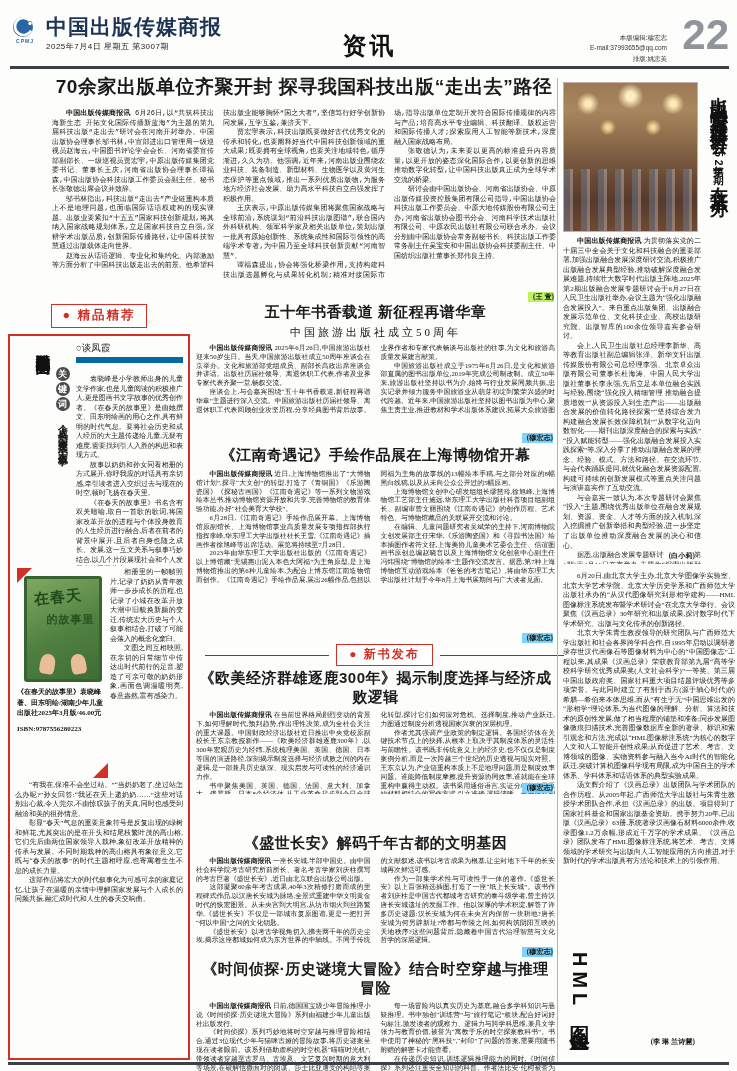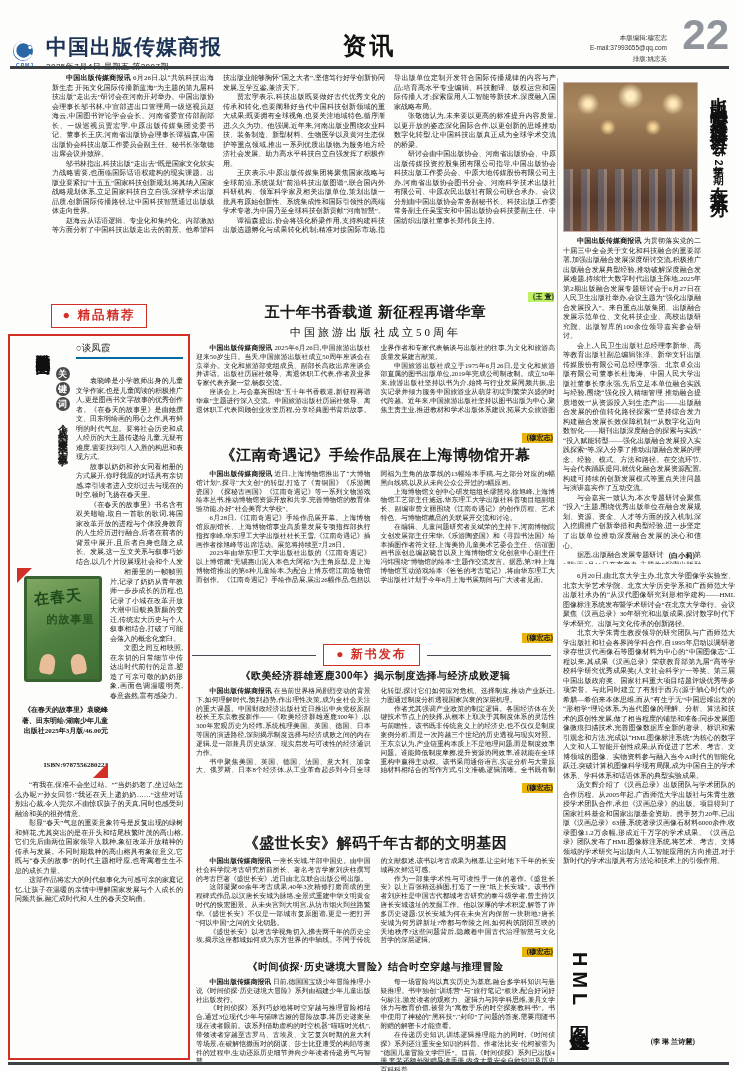--- a/index.html
+++ b/index.html
@@ -11,7 +11,7 @@
   }
   
   .masthead { position:absolute; left:10px; top:8px; right:8px; height:58px; }
-  .brand-wrap { position:absolute; left:0; top:28px; display:flex; align-items:center; gap:6px; }
+  .brand-wrap { position:absolute; left:0; top:8px; display:flex; align-items:flex-start; gap:6px; }
   .logo { display:flex; flex-direction:column; align-items:center; }
   .logo-sub { font:700 5px "Liberation Sans",sans-serif; color:#2a66a5; letter-spacing:1px; margin-top:-2px; }
   .brand-text .brand-name { font-family:"Liberation Serif","DejaVu Serif",serif; font-weight:900; font-size:21px; color:#1d3356; letter-spacing:1px; line-height:1.05; }

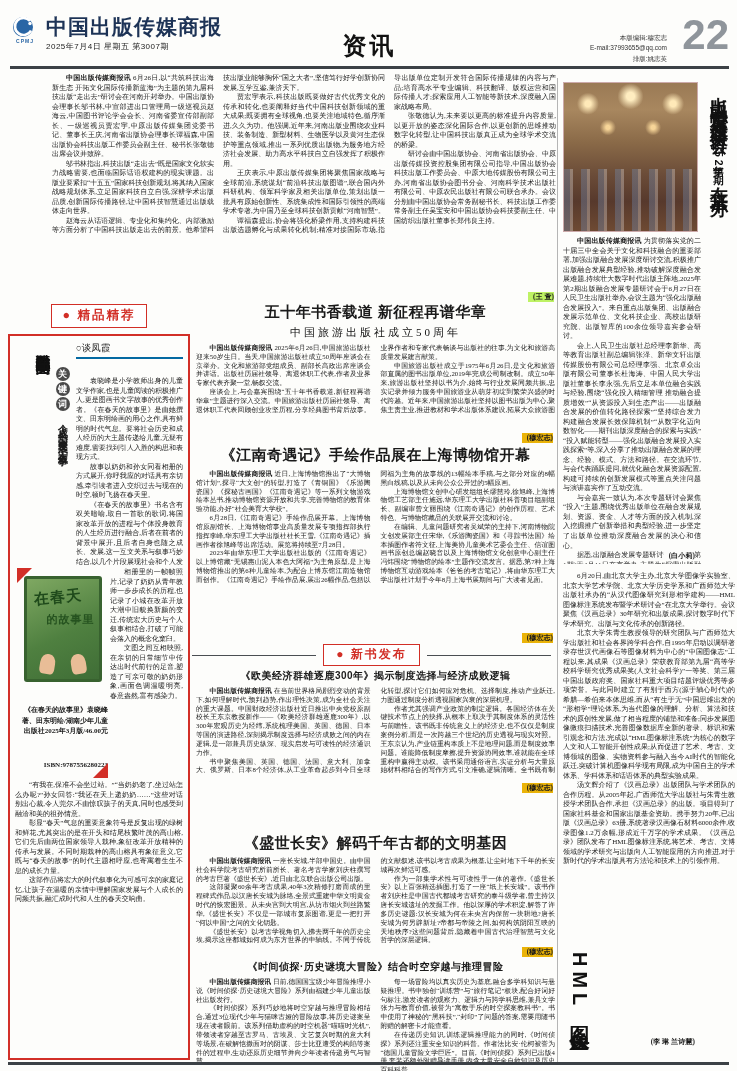--- a/index.html
+++ b/index.html
@@ -132,6 +132,7 @@
   <div class="masthead-rule"></div>
 
   <section class="lead">
+    <h1>70余家出版单位齐聚开封 探寻我国科技出版“走出去”路径</h1>
     <div class="lead-body body">
         <p><b>中国出版传媒商报讯</b> 6月26日,以“共筑科技出海新生态 开拓文化国际传播新蓝海”为主题的第九届科技出版“走出去”研讨会在河南开封举办。中国出版协会理事长邬书林,中宣部进出口管理局一级巡视员赵海云,中国图书评论学会会长、河南省委宣传部副部长、一级巡视员贾宏宇,中原出版传媒集团党委书记、董事长王庆,河南省出版协会理事长谭福森,中国出版协会科技出版工作委员会副主任、秘书长张敬德出席会议并致辞。</p>
         <p>邬书林指出,科技出版“走出去”既是国家文化软实力战略需要,也面临国际话语权建构的现实课题。出版业要紧扣“十五五”国家科技创新规划,将其纳入国家战略规划体系,立足国家科技自立自强,深耕学术出版品质,创新国际传播路径,让中国科技智慧通过出版载体走向世界。</p>

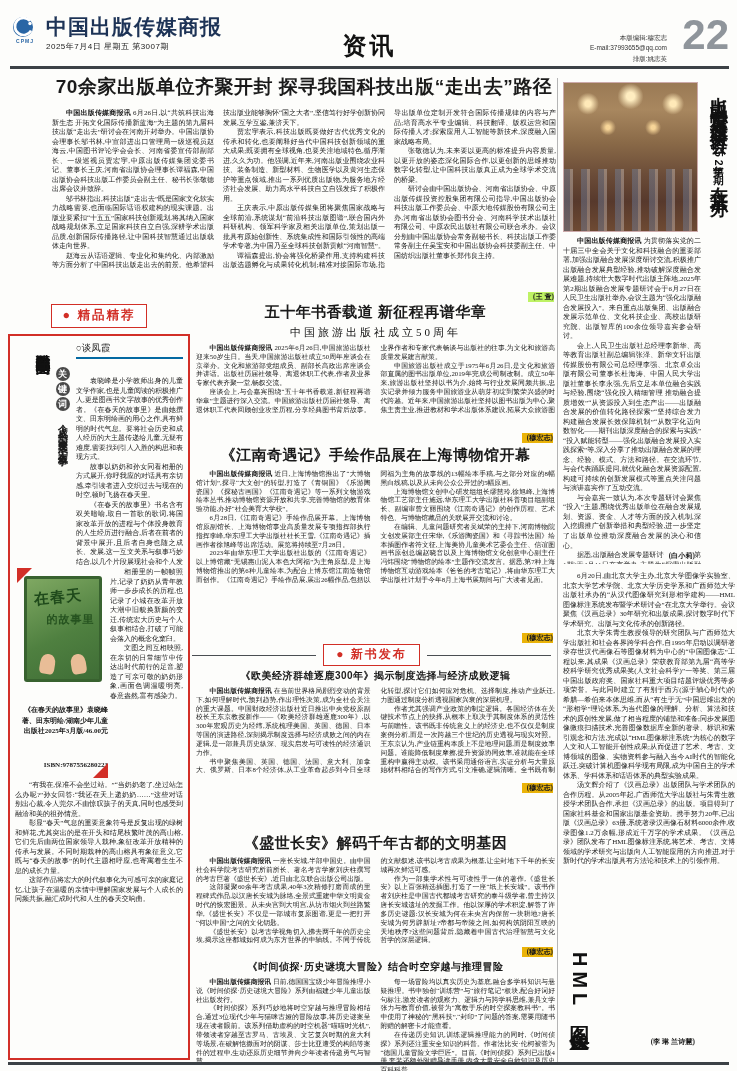--- a/index.html
+++ b/index.html
@@ -24,7 +24,7 @@
   .col-rule { position:absolute; left:557px; top:78px; height:984px; width:1px; background:#b5b5b5; }
   
   .body p, .body2 p, .lead-body p { text-indent:2em; text-align:justify; margin:0; }
-  .lead-body { font-size:7px; line-height:1.32; }
+  .lead-body { font-size:7px; line-height:1.32;font-family:Liberation Mono, monospace; }
   .body { font-size:7px; line-height:1.36; }
   .body2 { font-size:6.8px; line-height:1.3; }
   .byline { font-weight:700; font-size:7.2px; }

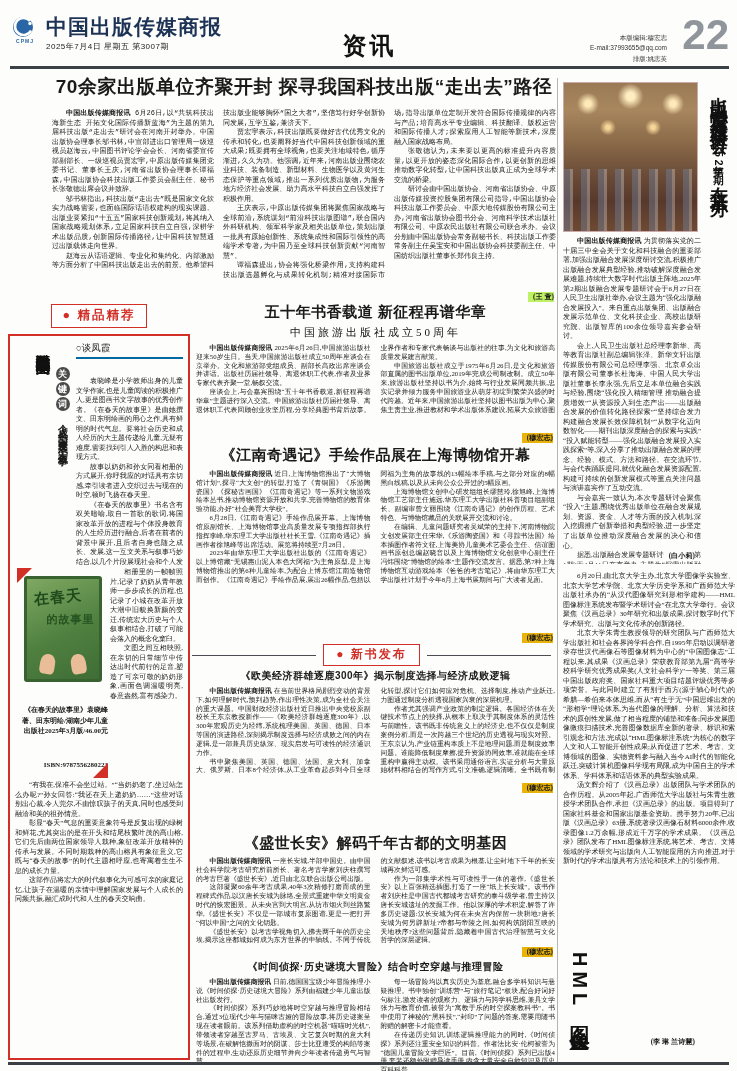--- a/index.html
+++ b/index.html
@@ -135,7 +135,7 @@
     <h1>70余家出版单位齐聚开封 探寻我国科技出版“走出去”路径</h1>
     <div class="lead-body body">
         <p><b>中国出版传媒商报讯</b> 6月26日,以“共筑科技出海新生态 开拓文化国际传播新蓝海”为主题的第九届科技出版“走出去”研讨会在河南开封举办。中国出版协会理事长邬书林,中宣部进出口管理局一级巡视员赵海云,中国图书评论学会会长、河南省委宣传部副部长、一级巡视员贾宏宇,中原出版传媒集团党委书记、董事长王庆,河南省出版协会理事长谭福森,中国出版协会科技出版工作委员会副主任、秘书长张敬德出席会议并致辞。</p>
-        <p>邬书林指出,科技出版“走出去”既是国家文化软实力战略需要,也面临国际话语权建构的现实课题。出版业要紧扣“十五五”国家科技创新规划,将其纳入国家战略规划体系,立足国家科技自立自强,深耕学术出版品质,创新国际传播路径,让中国科技智慧通过出版载体走向世界。</p>
+        <p>邬书林指出,科技出版“走出去”产业链重构本质上不是地理问题,也面临国际话语权建构的现实课题。出版业要紧扣“十五五”国家科技创新规划,将其纳入国家战略规划体系,立足国家科技自立自强,深耕学术出版品质,创新国际传播路径,让中国科技智慧通过出版载体走向世界。</p>
         <p>赵海云从话语逻辑、专业化和集约化、内部激励等方面分析了中国科技出版走出去的前景。他希望科技出版业能够胸怀“国之大者”,坚信笃行好学创新协同发展,互学互鉴,兼济天下。</p>
         <p>贾宏宇表示,科技出版既要做好古代优秀文化的传承和转化,也要阐释好当代中国科技创新领域的重大成果;既要拥有全球视角,也要关注地域特色,循序渐进,久久为功。他强调,近年来,河南出版业围绕农业科技、装备制造、新型材料、生物医学以及黄河生态保护等重点领域,推出一系列优质出版物,为服务地方经济社会发展、助力高水平科技自立自强发挥了积极作用。</p>
         <p>王庆表示,中原出版传媒集团将聚焦国家战略与全球前沿,系统谋划“前沿科技出版图谱”,联合国内外科研机构、领军科学家及相关出版单位,策划出版一批具有原始创新性、系统集成性和国际引领性的高端学术专著,为中国乃至全球科技创新贡献“河南智慧”。</p>

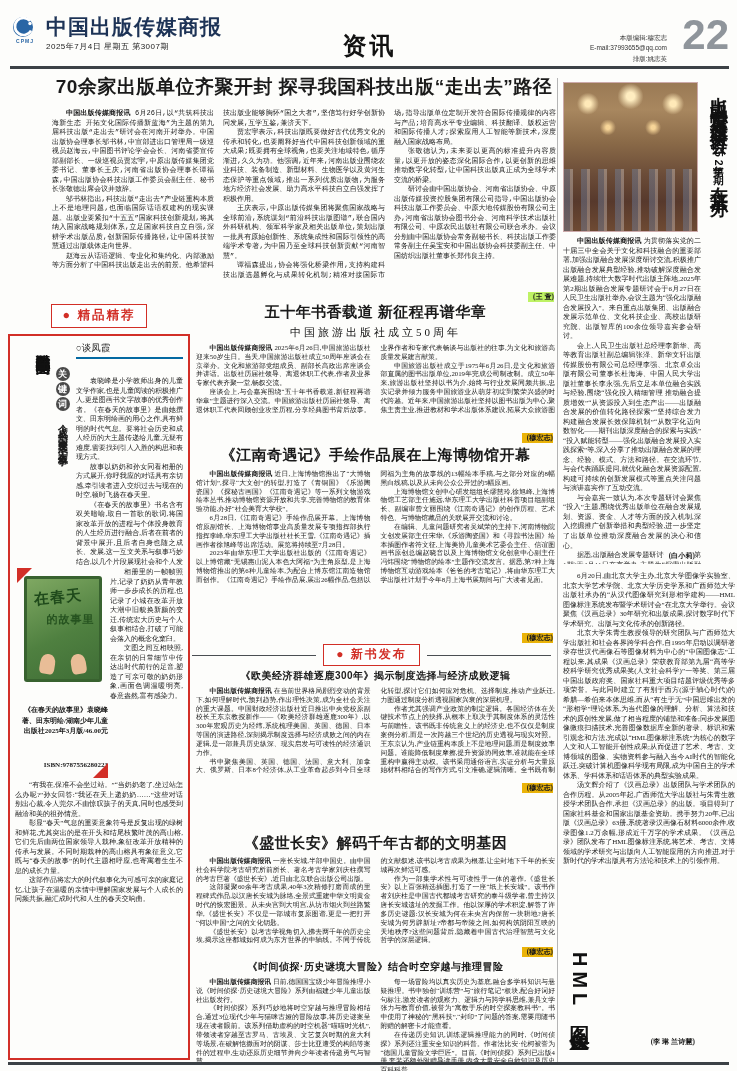--- a/index.html
+++ b/index.html
@@ -43,7 +43,7 @@
   .kw-c { display:block; width:14px; height:14px; border-radius:50%; background:#4a4a4a; color:#fff; font:700 9px/14px "Liberation Sans",sans-serif; text-align:center; margin:1px auto; }
   .kw-w { display:block; writing-mode:vertical-rl; text-orientation:upright; font:700 10px "Liberation Sans",sans-serif; letter-spacing:2px; margin:5px auto 0; }
   .f-textcol { flex:1; overflow:hidden; padding-left:2px; }
-  .f-author { font-size:9.5px; border-bottom:2px solid #0369a1; padding-bottom:2px; margin-bottom:18px; }
+  .f-author { font-size:9.5px; border-bottom:6px solid #0369a1; padding-bottom:2px; margin-bottom:12px; }
   .f-row2 { display:flex; height:210px; overflow:hidden; margin-top:2px; }
   .f-coverwrap { width:95px; flex:none; position:relative; padding-top:8px; }
   .cover { width:78px; height:106px; margin:0 auto; position:relative; border:3px solid #38622f; border-radius:3px;

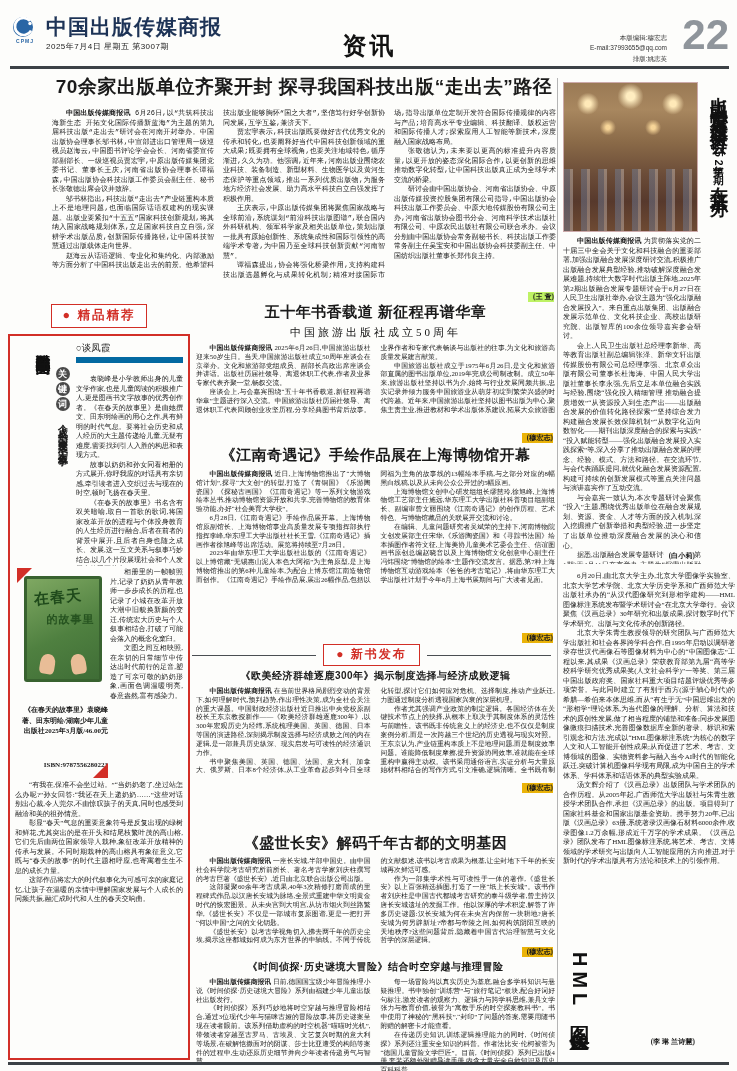--- a/index.html
+++ b/index.html
@@ -64,7 +64,7 @@
   .mid h2.h-sm { font-size:10px; }
   .subhead { text-align:center; font-size:11px; letter-spacing:3px; color:#111; margin:3px 0 4px; }
   .body2 { column-count:2; column-gap:10px; overflow:hidden; }
-  .mid .byline { position:absolute; right:2px; bottom:1px; background:#eab308; padding-left:5px; }
+  .mid .byline { position:absolute; right:2px; bottom:1px; background:#7dd3fc; padding-left:5px; }
   .art-anniv { top:303px; height:141px; }
   .art-anniv .body2 { height:82px; }
   .art-jiangnan { top:446px; height:198px; }

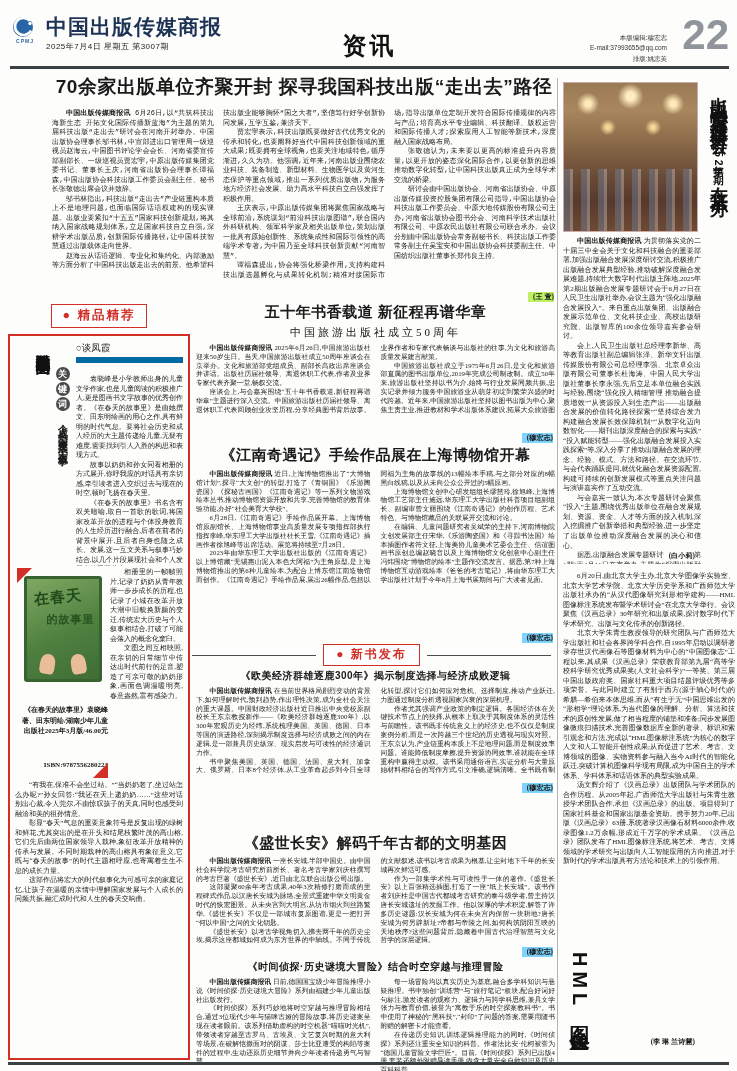--- a/index.html
+++ b/index.html
@@ -69,7 +69,7 @@
   .art-anniv .body2 { height:82px; }
   .art-jiangnan { top:446px; height:198px; }
   .art-jiangnan .body2 { height:168px; margin-top:5px; }
-  .banner { position:absolute; left:192px; width:359px; top:645px; height:20px; display:flex; align-items:center; gap:7px; }
+  .banner { position:absolute; left:205px; width:359px; top:645px; height:20px; display:flex; align-items:center; gap:7px; }
   .banner .line { flex:1; border-top:1.5px solid #4a4e52; }
   .banner .badge { font-size:12px; padding:1px 12px 2px; }
   .art-economy { top:669px; height:125px; }

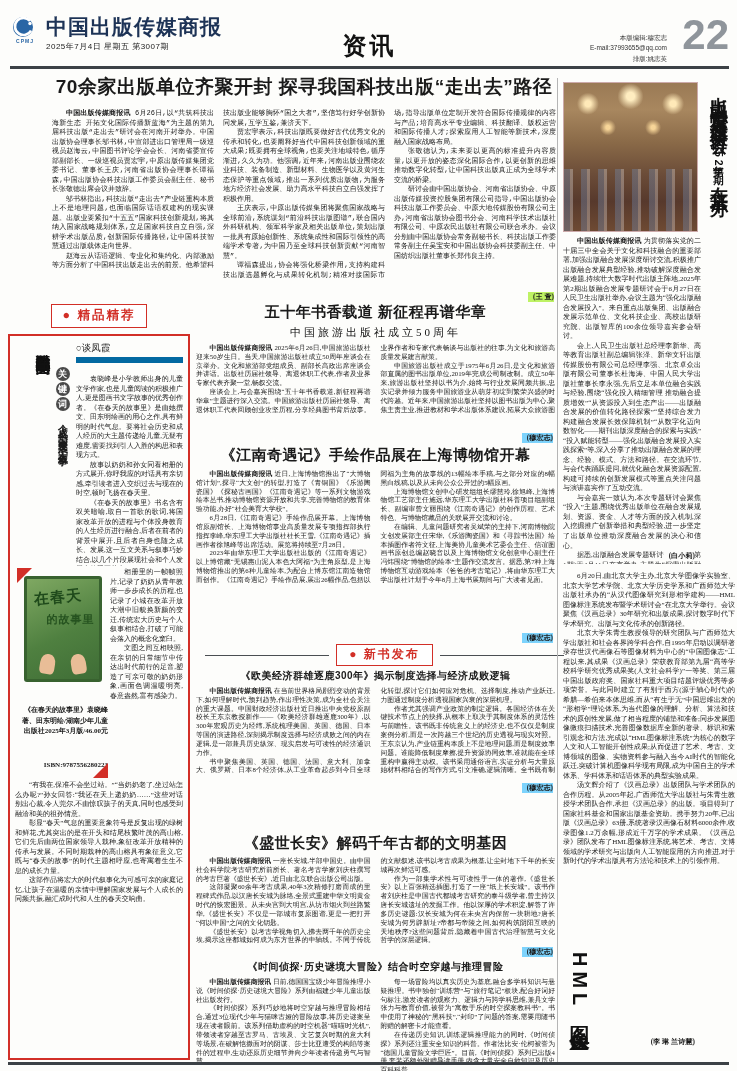--- a/index.html
+++ b/index.html
@@ -61,7 +61,7 @@
   
   .mid { position:absolute; left:196px; width:359px; overflow:hidden; }
   .mid h2 { font:900 15px "Liberation Sans","DejaVu Sans",sans-serif; text-align:center; letter-spacing:.5px; }
-  .mid h2.h-sm { font-size:10px; }
+  .mid h2.h-sm { font-size:15px; }
   .subhead { text-align:center; font-size:11px; letter-spacing:3px; color:#111; margin:3px 0 4px; }
   .body2 { column-count:2; column-gap:10px; overflow:hidden; }
   .mid .byline { position:absolute; right:2px; bottom:1px; background:#7dd3fc; padding-left:5px; }

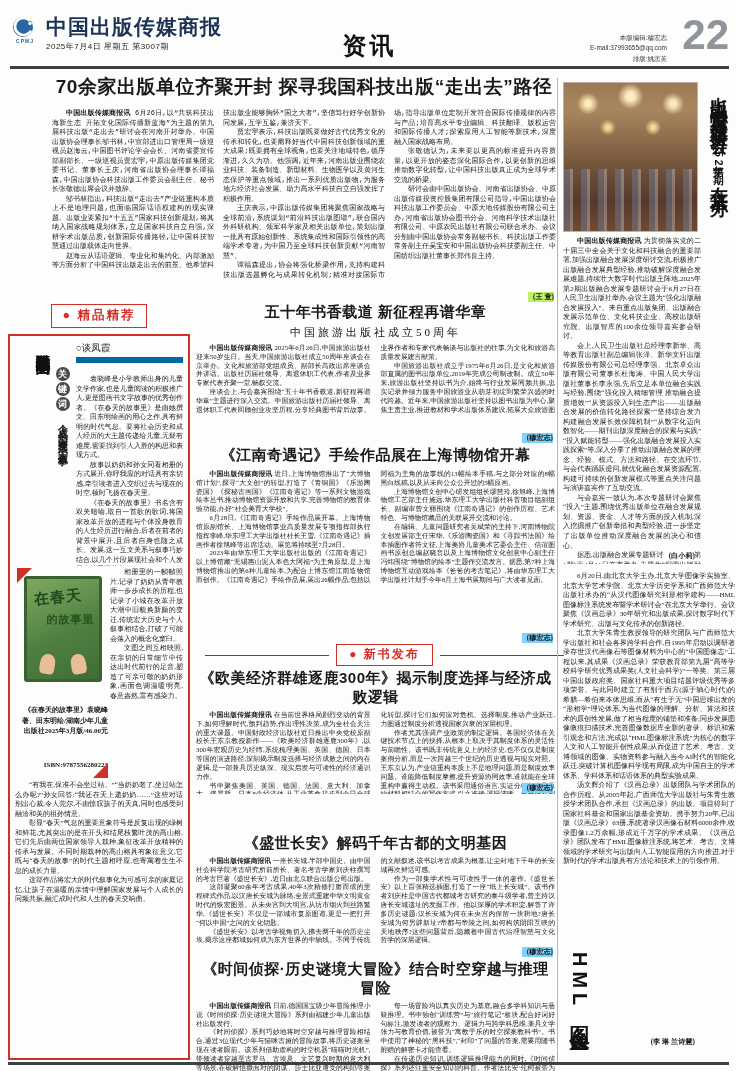--- a/index.html
+++ b/index.html
@@ -52,7 +52,7 @@
   .cover .c2 { position:absolute; left:20px; top:33px; font:900 11px "Liberation Serif",serif; color:#25521f; letter-spacing:1px; }
   .hand { position:absolute; bottom:5px; width:15px; height:20px; background:#e9bd97; border-radius:45% 45% 25% 25%; }
   .h1 { left:13px; transform:rotate(9deg); } .h2 { right:13px; transform:rotate(-9deg); }
-  .caption { font:700 7px "Liberation Serif",serif; text-align:right; margin-top:23px; line-height:1.5; padding:0 2px; }
+  .caption { font:700 7px "Liberation Serif",serif; text-align:left; margin-top:5px; line-height:1.5; padding:0 2px; }
   .ribbon { position:absolute; width:0; height:0; border-style:solid; }
   .ribbon.tl { left:2px; top:0; border-width:15px 15px 0 0; border-color:#d22f27 transparent transparent transparent; }
   .ribbon.br { right:2px; bottom:0; border-width:0 0 15px 15px; border-color:transparent transparent #d22f27 transparent; }

